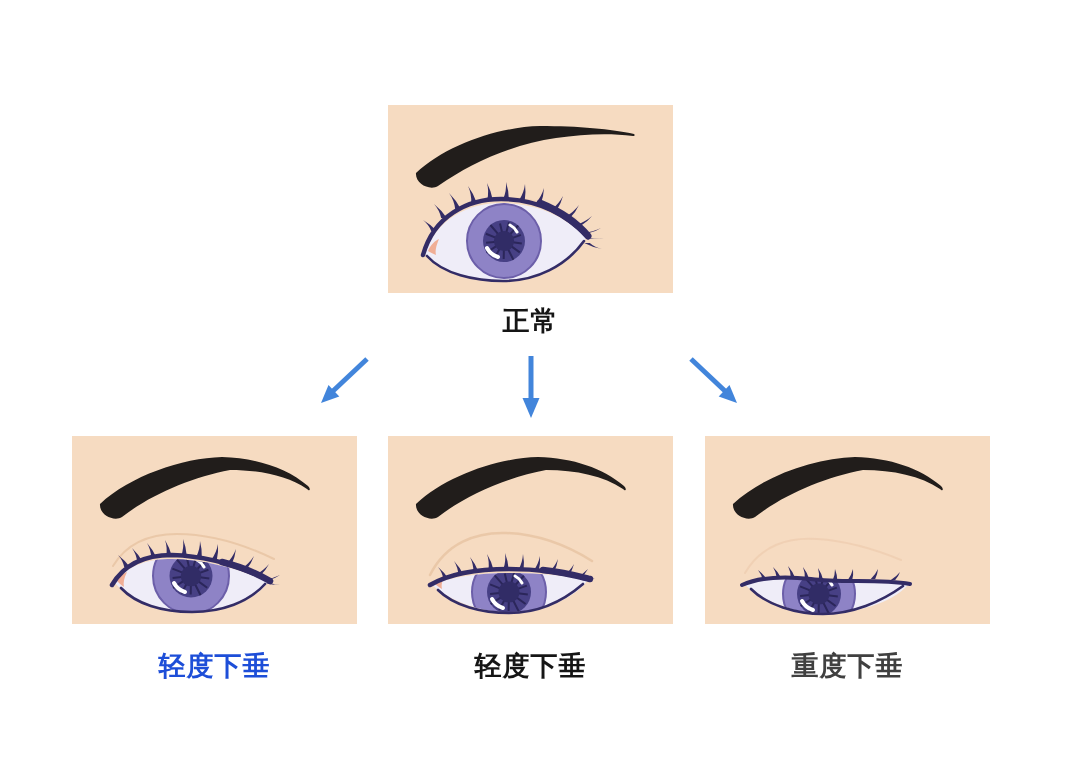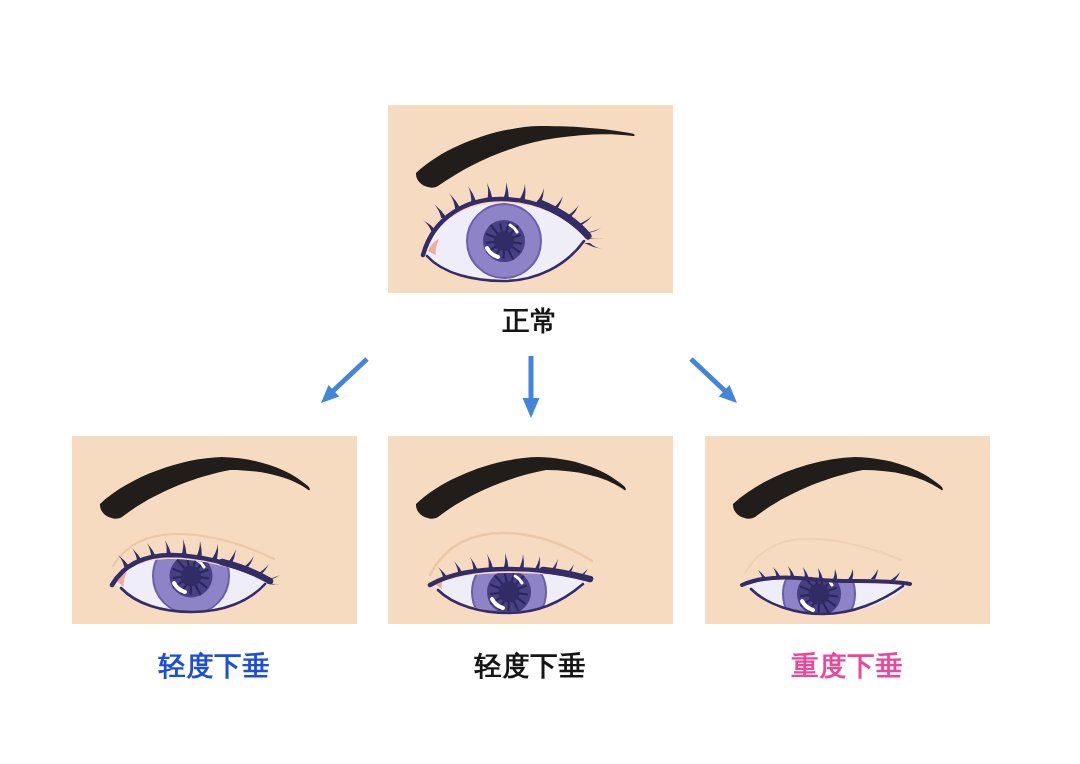--- a/index.html
+++ b/index.html
@@ -225,7 +225,7 @@
         <path d="M185.8,144 Q191.3,140.7 195,136 Q193.3,140.7 190.2,144 Z" fill="#332c66"></path>
       </svg>
   </div>
-  <div class="node-label" style="left: 705px; top: 648px; color: #ec4899;">重度下垂</div>
+  <div class="node-label" style="left: 705px; top: 648px; color: #404040;">重度下垂</div>
 
 </div>
 

